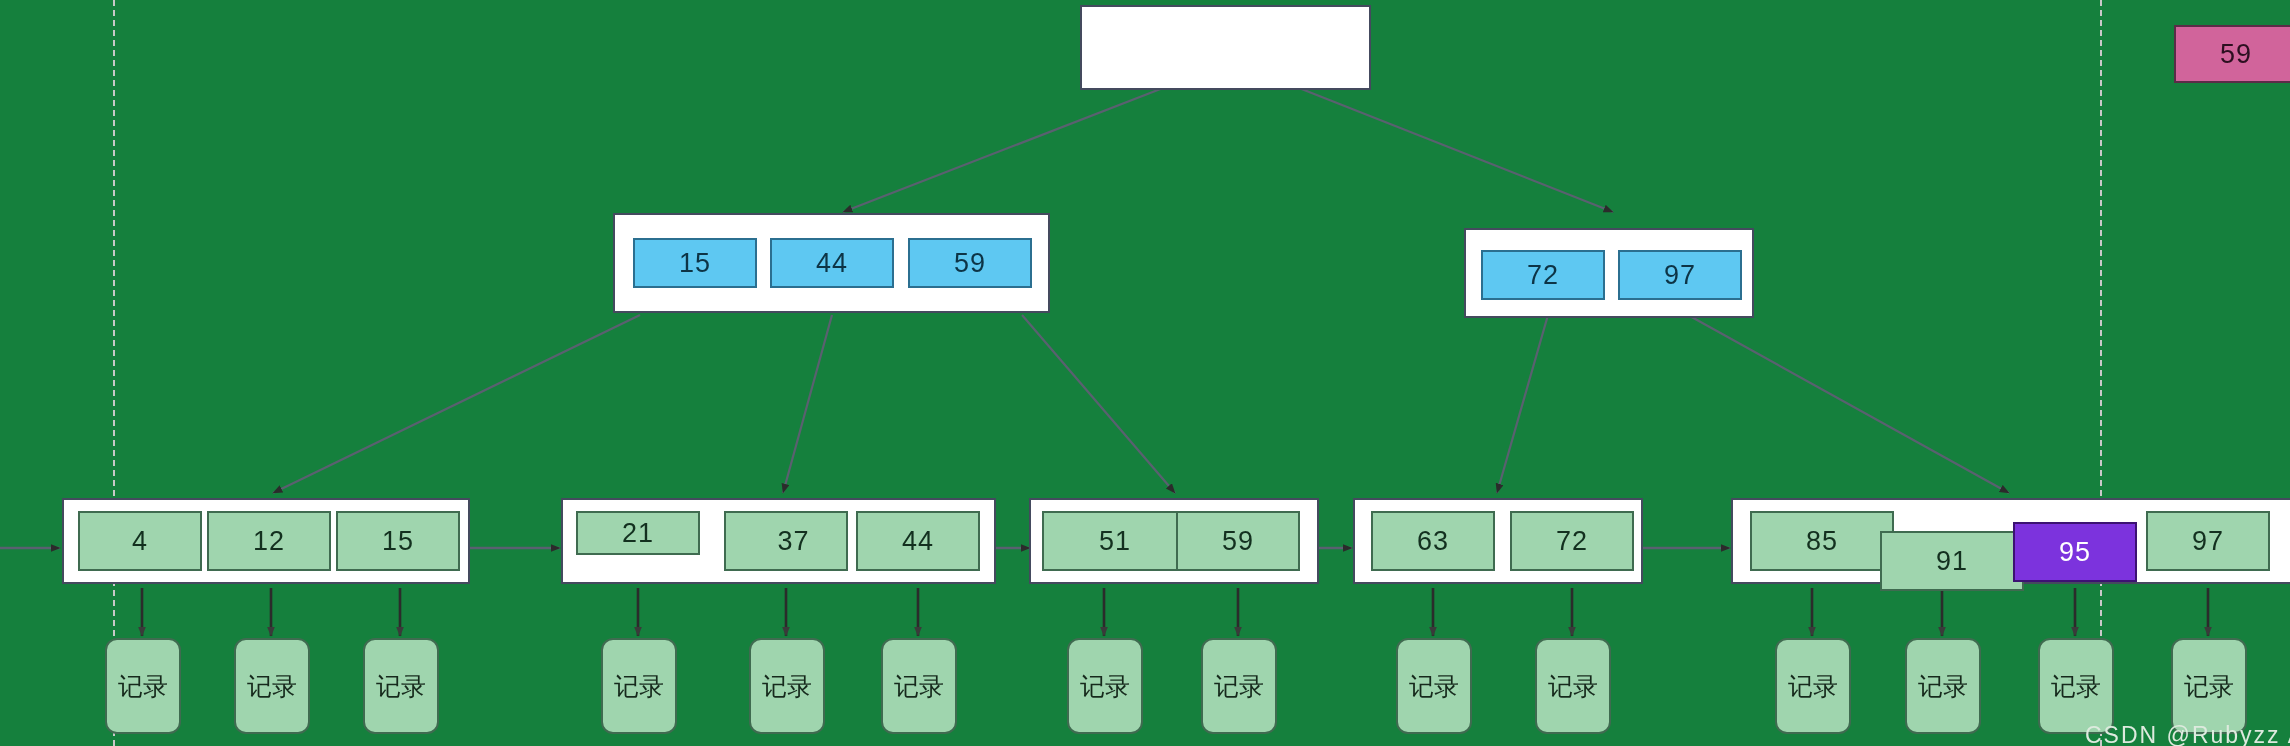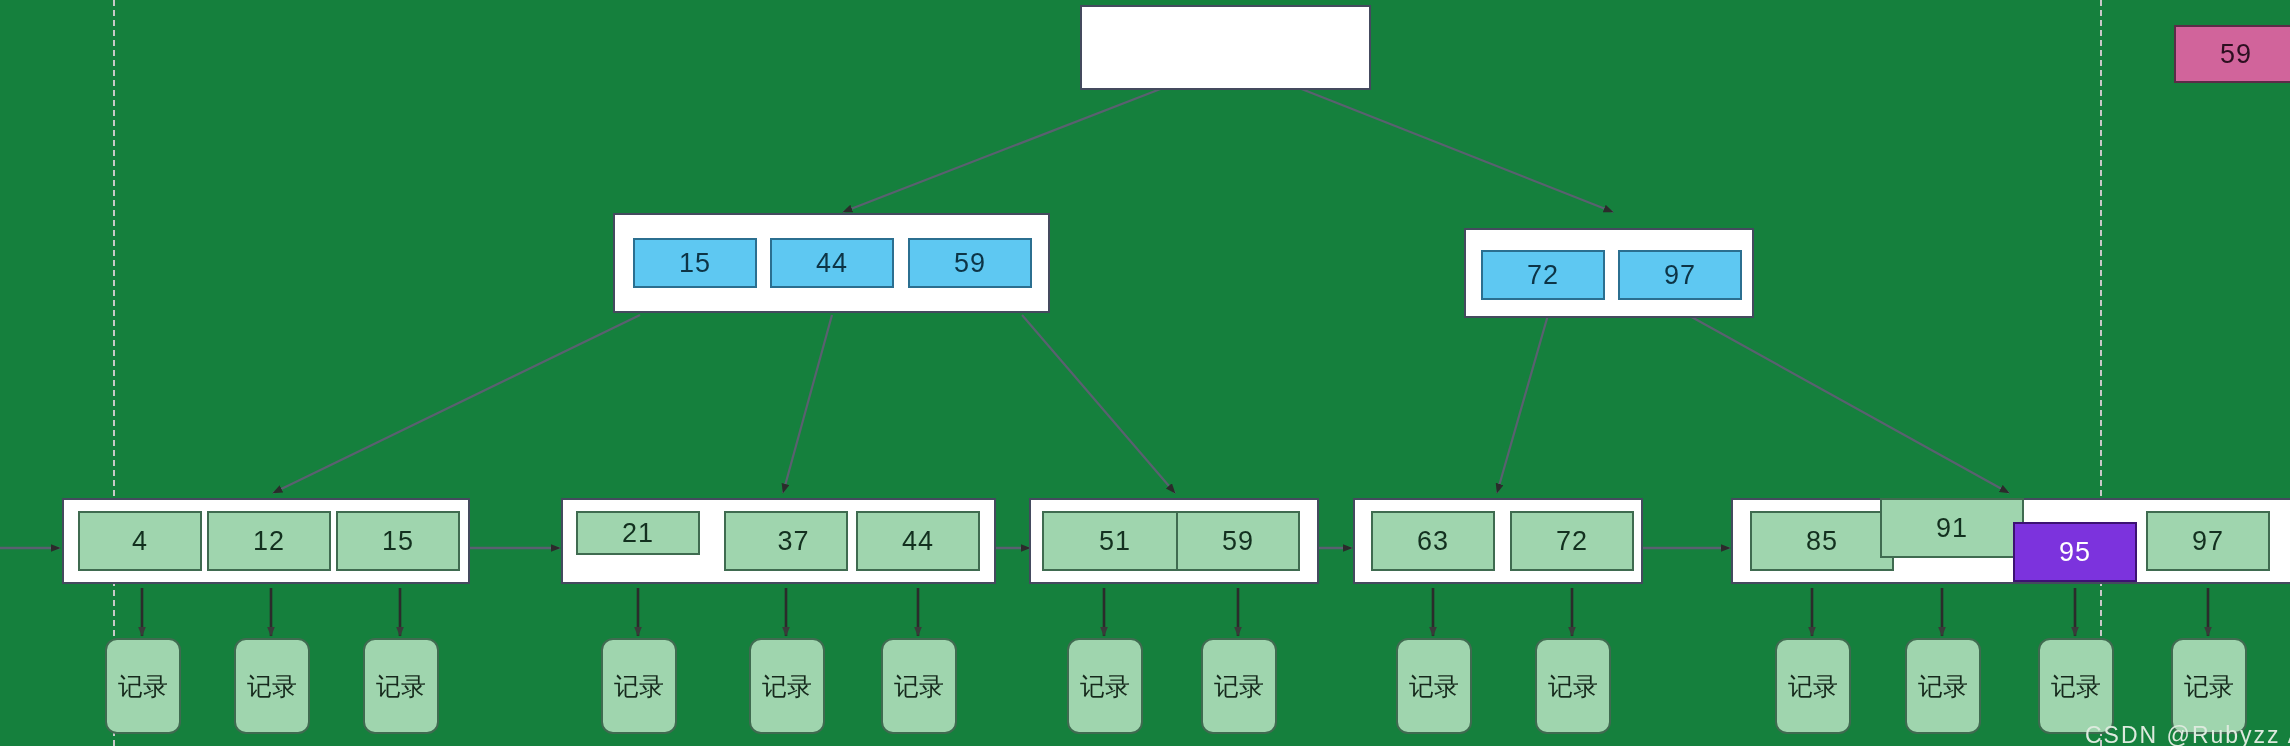--- a/index.html
+++ b/index.html
@@ -172,7 +172,7 @@
 
   <div class="node" style="left:1731px; top:498px; width:562px; height:86px;"></div>
   <div class="cell leaf-cell" style="left:1750px; top:511px; width:144px; height:60px;">85</div>
-  <div class="cell leaf-cell" style="left:1880px; top:498px; width:144px; height:60px;">91</div>
+  <div class="cell leaf-cell" style="left:1880px; top:531px; width:144px; height:60px;">91</div>
   <div class="cell highlight-cell" style="left:2013px; top:511px; width:124px; height:60px;margin-top:11px;">95</div>
   <div class="cell leaf-cell" style="left:2146px; top:511px; width:124px; height:60px;">97</div>
 

